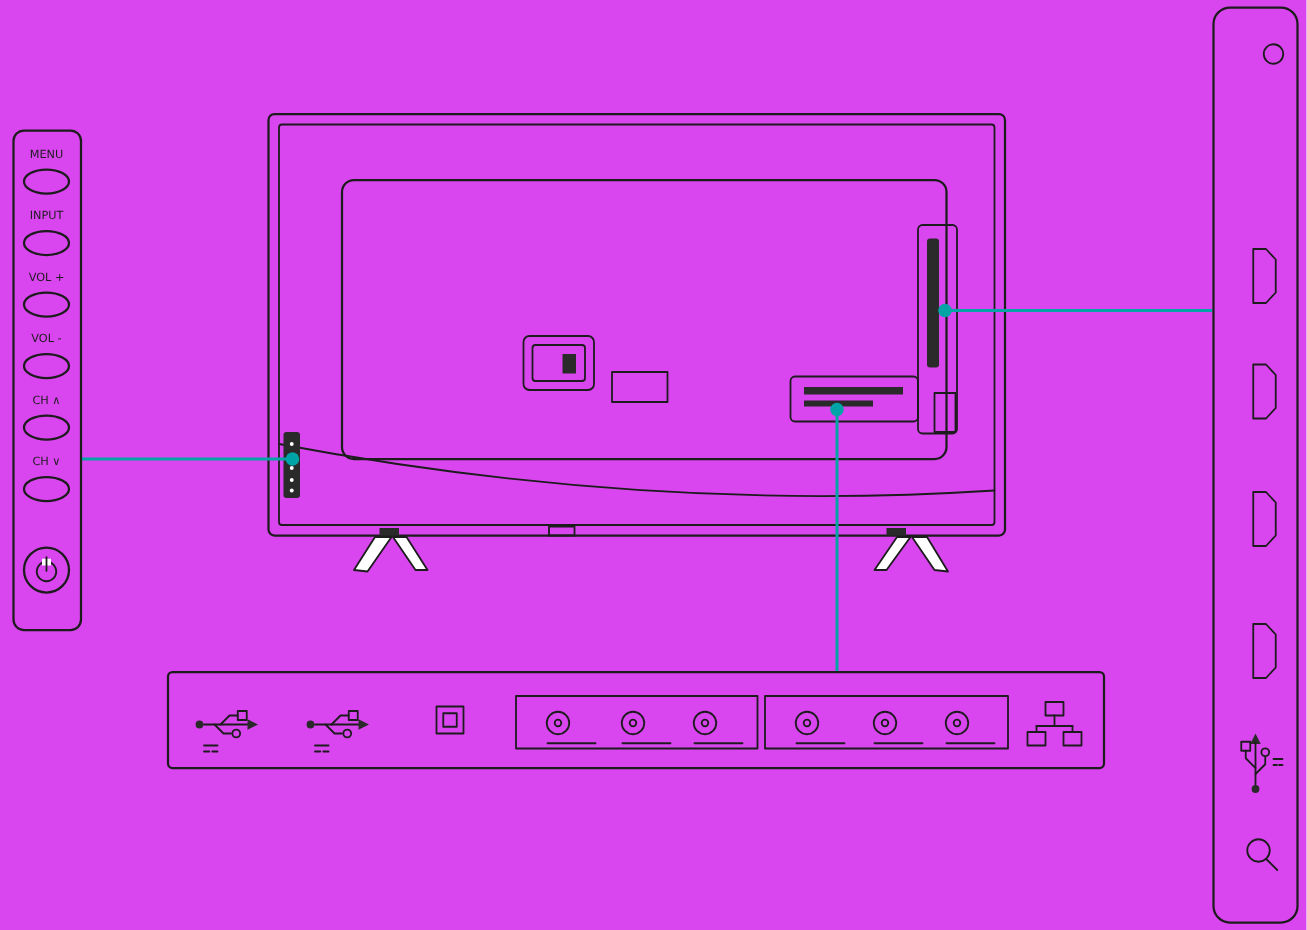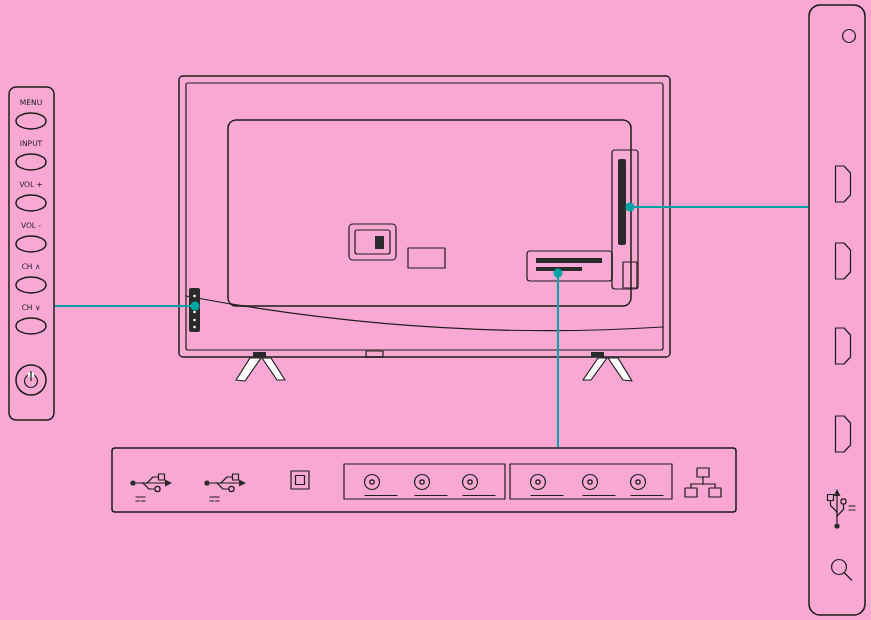--- a/index.html
+++ b/index.html
@@ -3,7 +3,7 @@
 <meta charset="utf-8">
 <style>
   html,body{margin:0;padding:0;background:#fff;}
-  .canvas{position:relative;width:871px;height:620px;background:#f9a8d4;overflow:hidden;
+  .canvas{position:relative;width:871px;height:620px;background:#d946ef;overflow:hidden;
           font-family:"DejaVu Sans",sans-serif;}
   svg{position:absolute;left:0;top:0;display:block;}
   .ln{fill:none;stroke:#1c1c1c;stroke-width:1.5;stroke-linejoin:round;stroke-linecap:round;}

